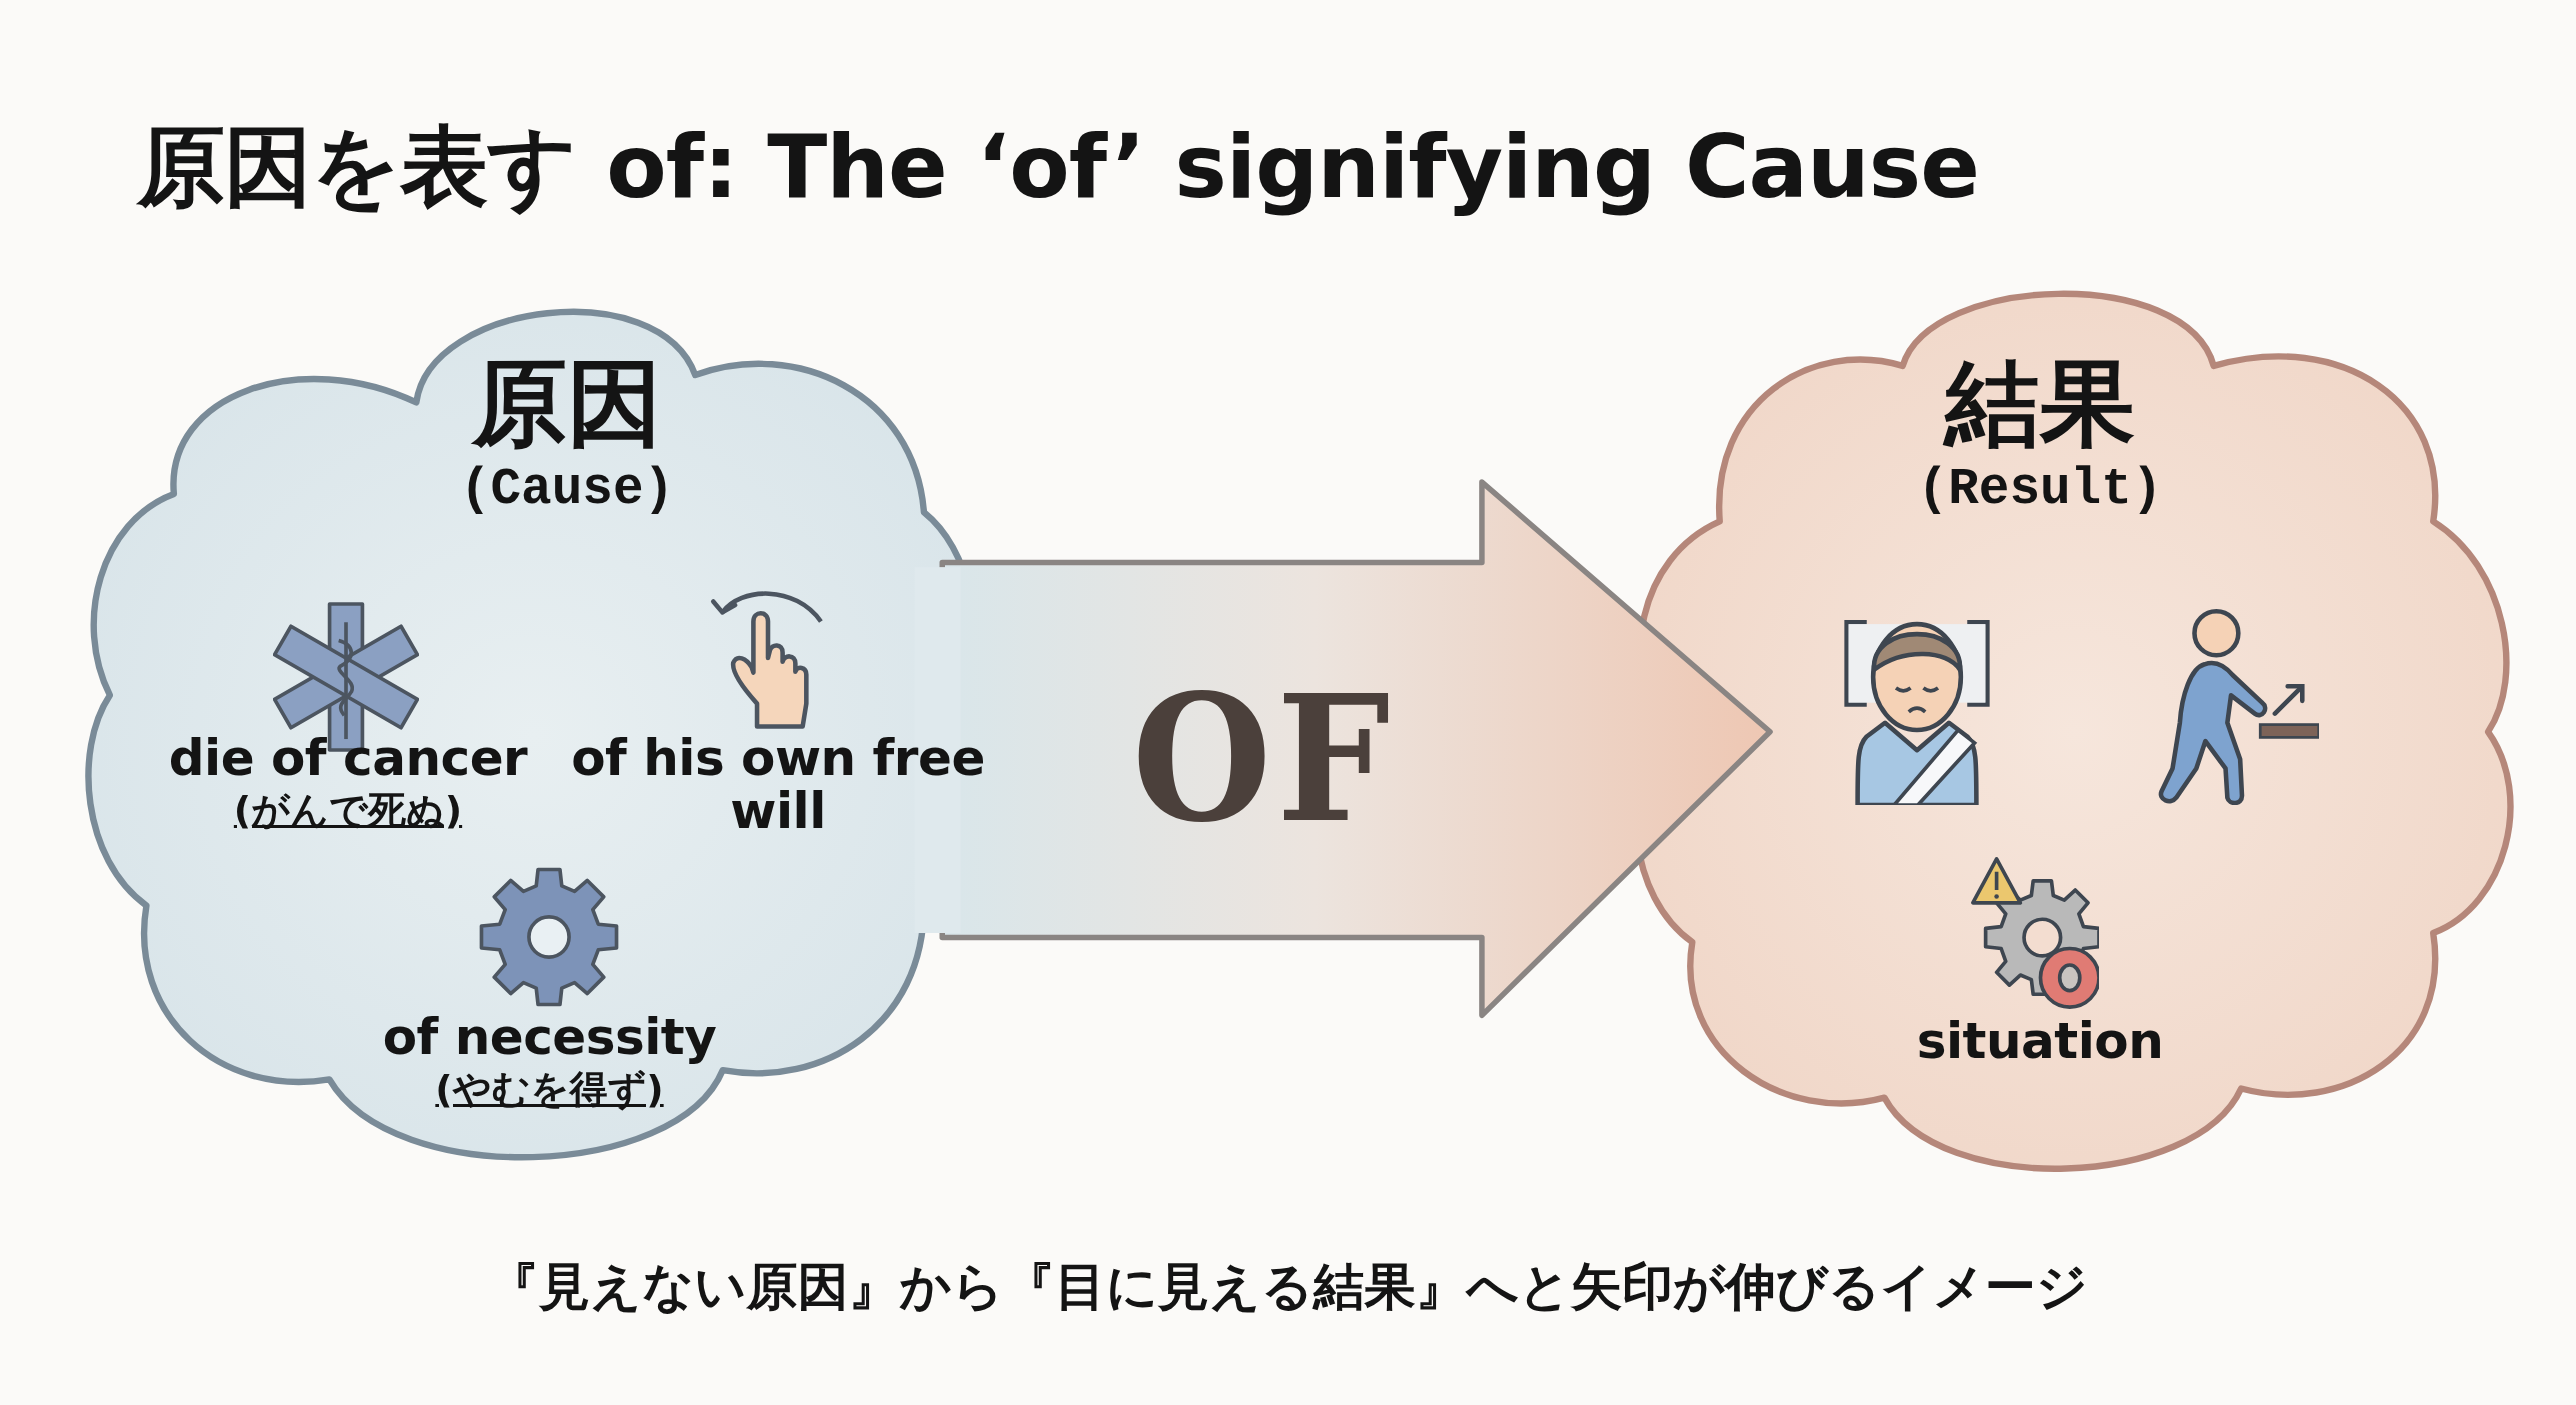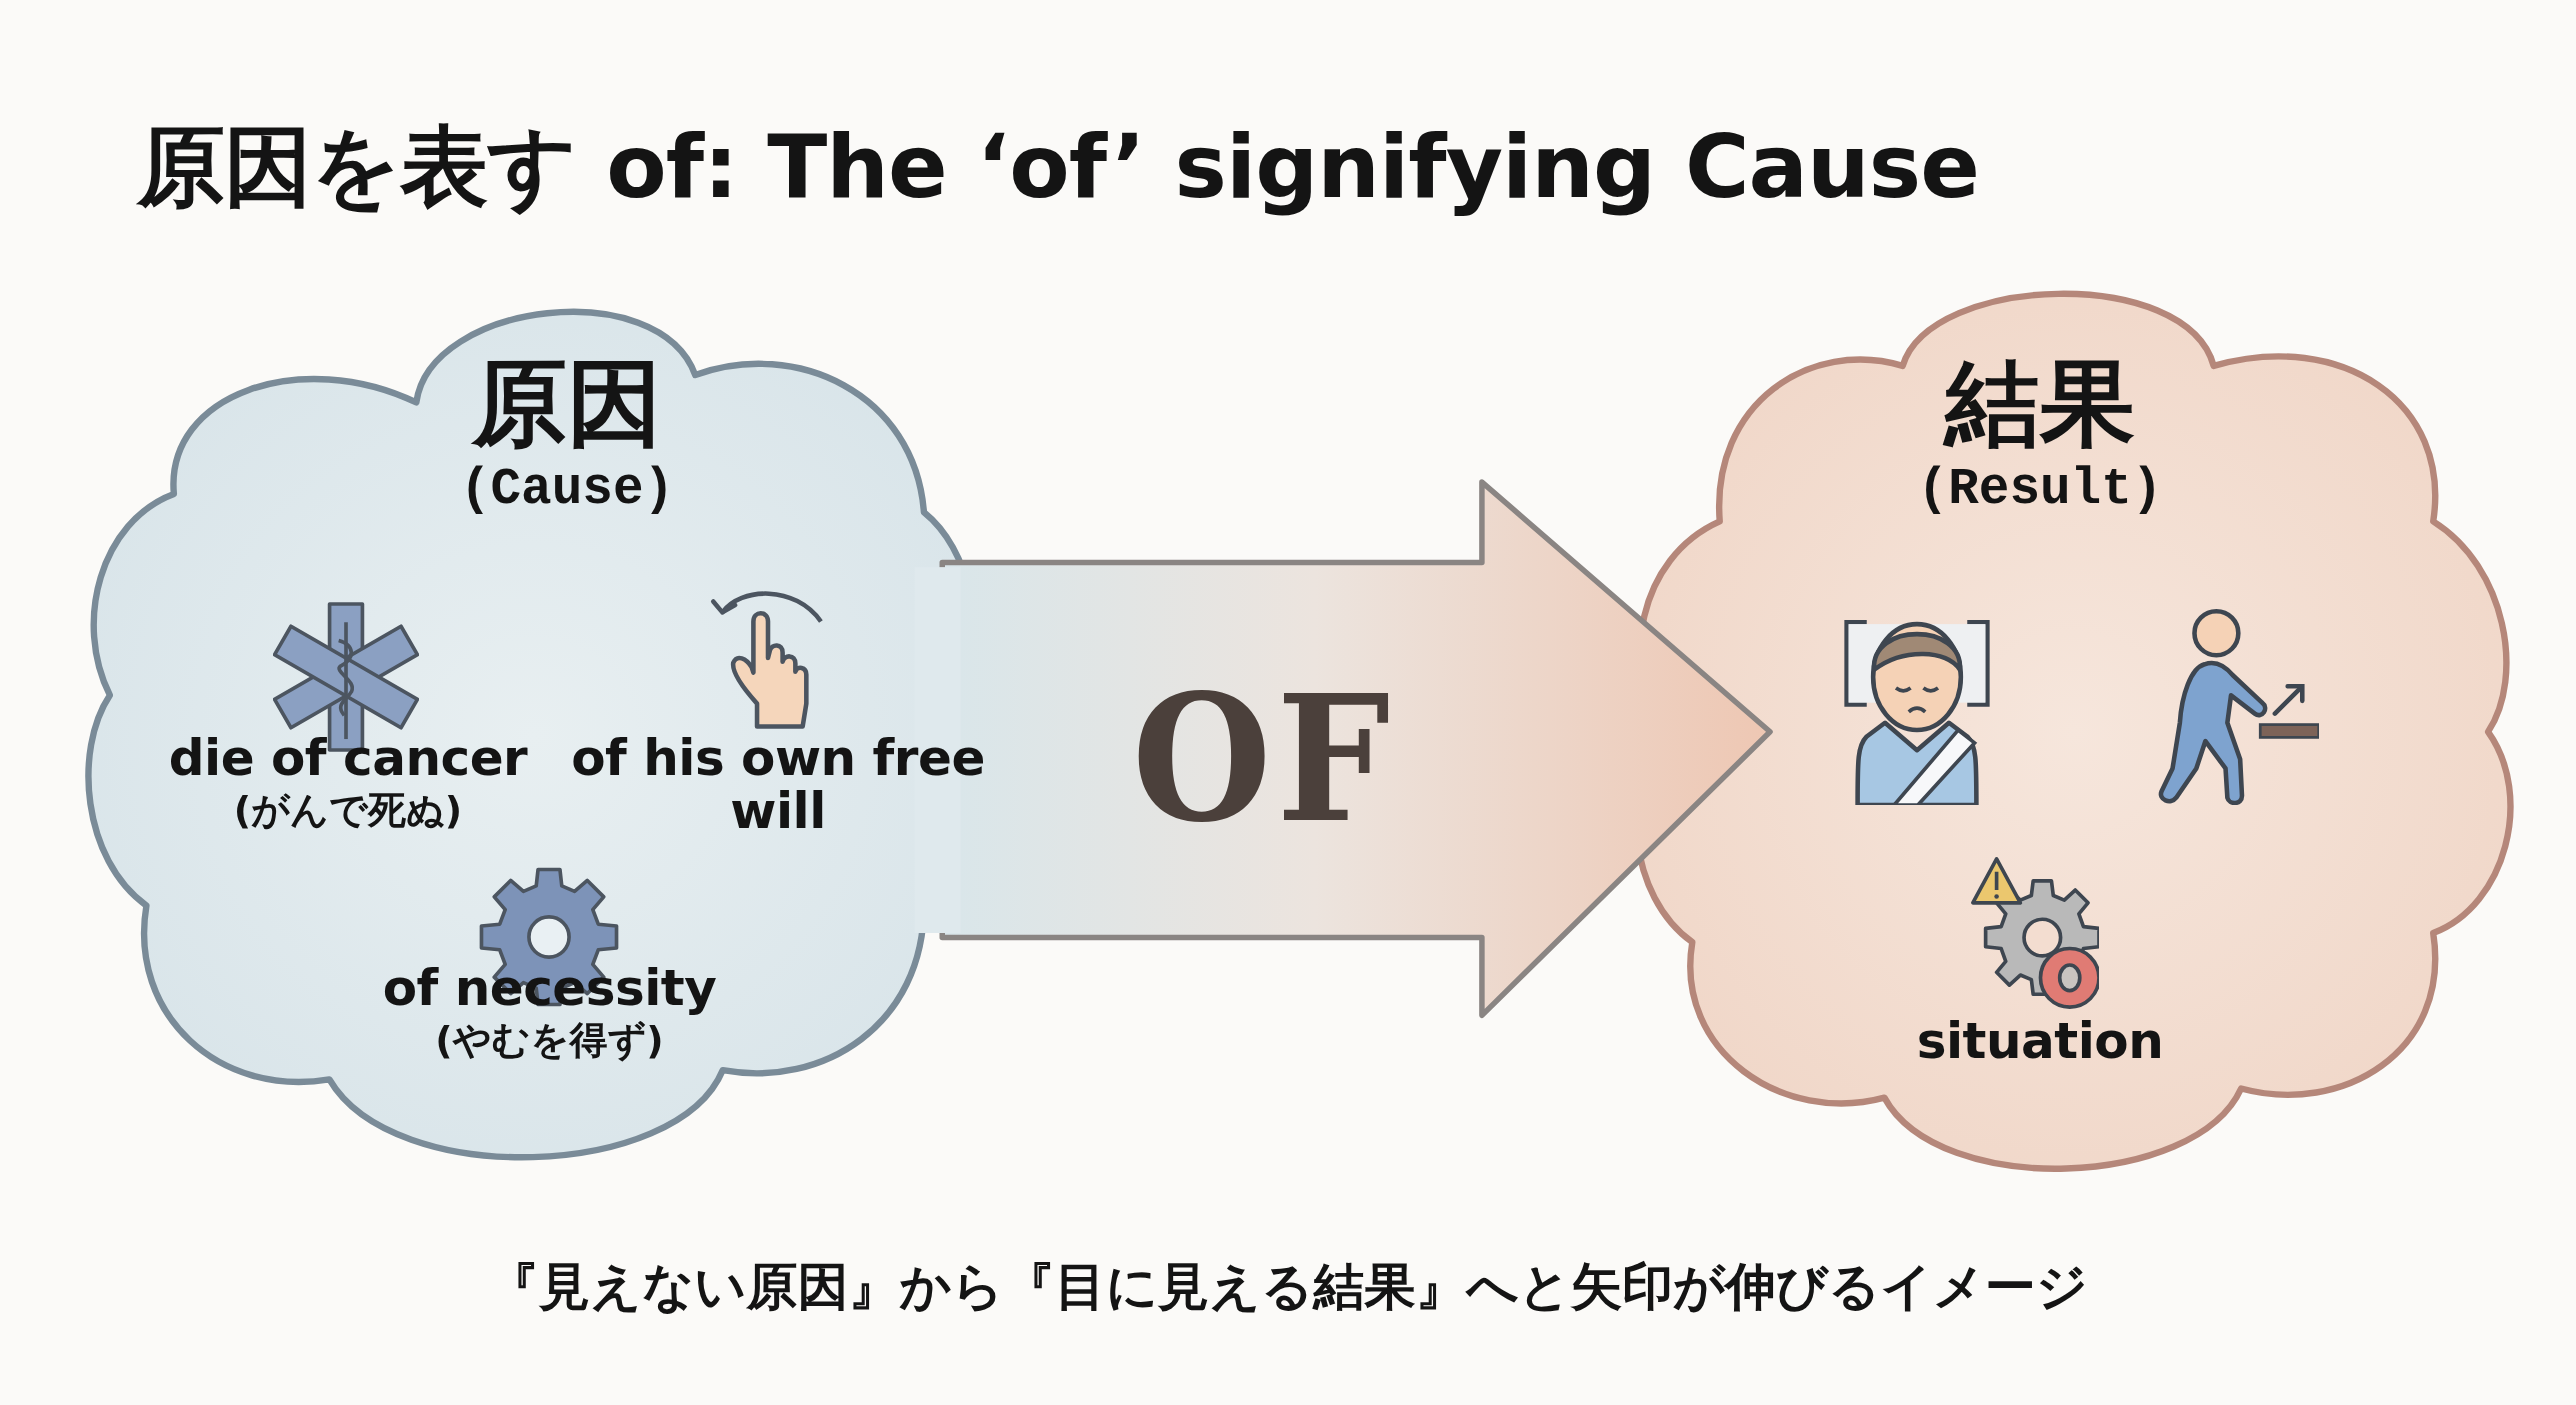--- a/index.html
+++ b/index.html
@@ -13,7 +13,7 @@
   .cloud-heading .en { display:block; font-size:51px; line-height:64px;font-family:Liberation Mono, monospace; }
   .item { text-align:center; font-weight:bold; }
   .item .en { display:block; font-size:50px; line-height:53px; letter-spacing:-0.5px; }
-  .item .jp { display:block; font-size:38px; line-height:51px; }
+  .item .jp { display:block; font-size:38px; line-height:51px;text-decoration:underline; }
   .of-text { font-family:"DejaVu Serif","Liberation Serif",serif; font-weight:bold; font-size:174px; color:#4b403b;
              letter-spacing:5.5px; line-height:174px; transform:scaleX(0.92); transform-origin:left top; }
   .footer { left:0; width:2576px; top:1253px; text-align:center; font-size:51px; font-weight:bold; }

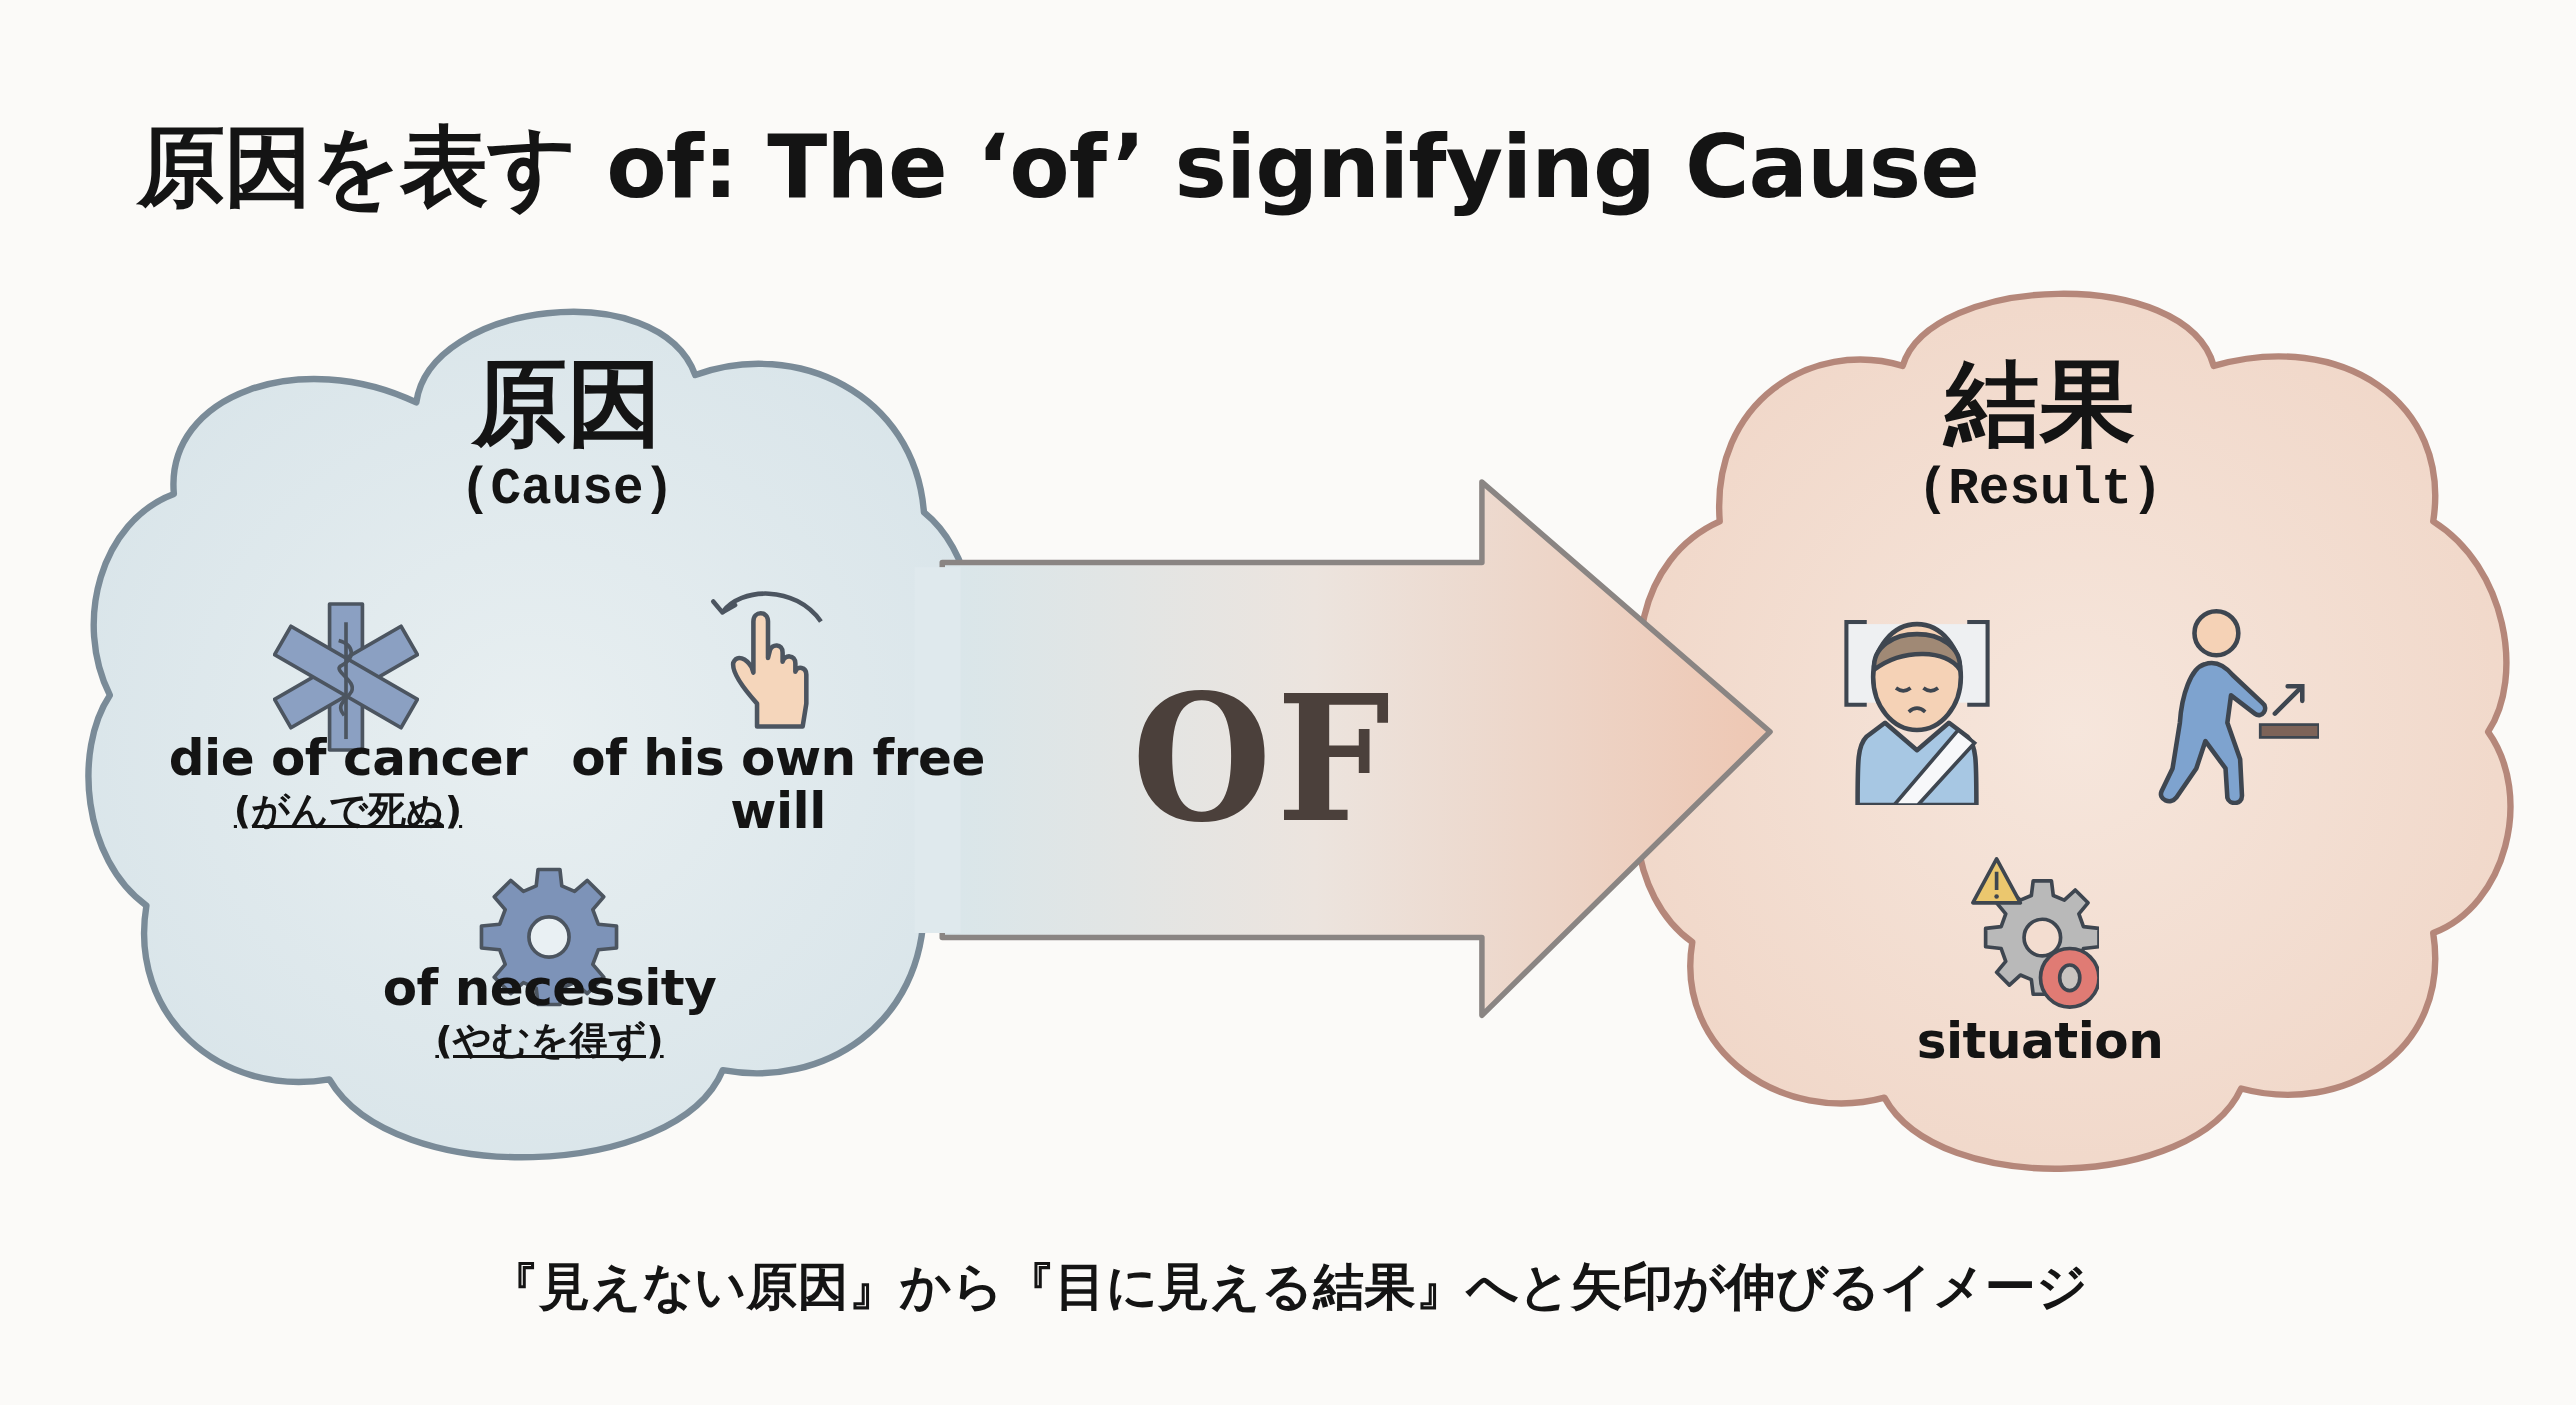--- a/index.html
+++ b/index.html
@@ -114,7 +114,7 @@
     <circle r="22" fill="#e9f0f3" stroke="#4c5560" stroke-width="4"></circle>
   </g>
 </svg>
-<div class="abs item" style="left:348px; width:403px; top:962px;">
+<div class="abs item" style="left:348px; width:403px; top:1011px;">
   <span class="en">of necessity</span>
   <span class="jp">(やむを得ず)</span>
 </div>

